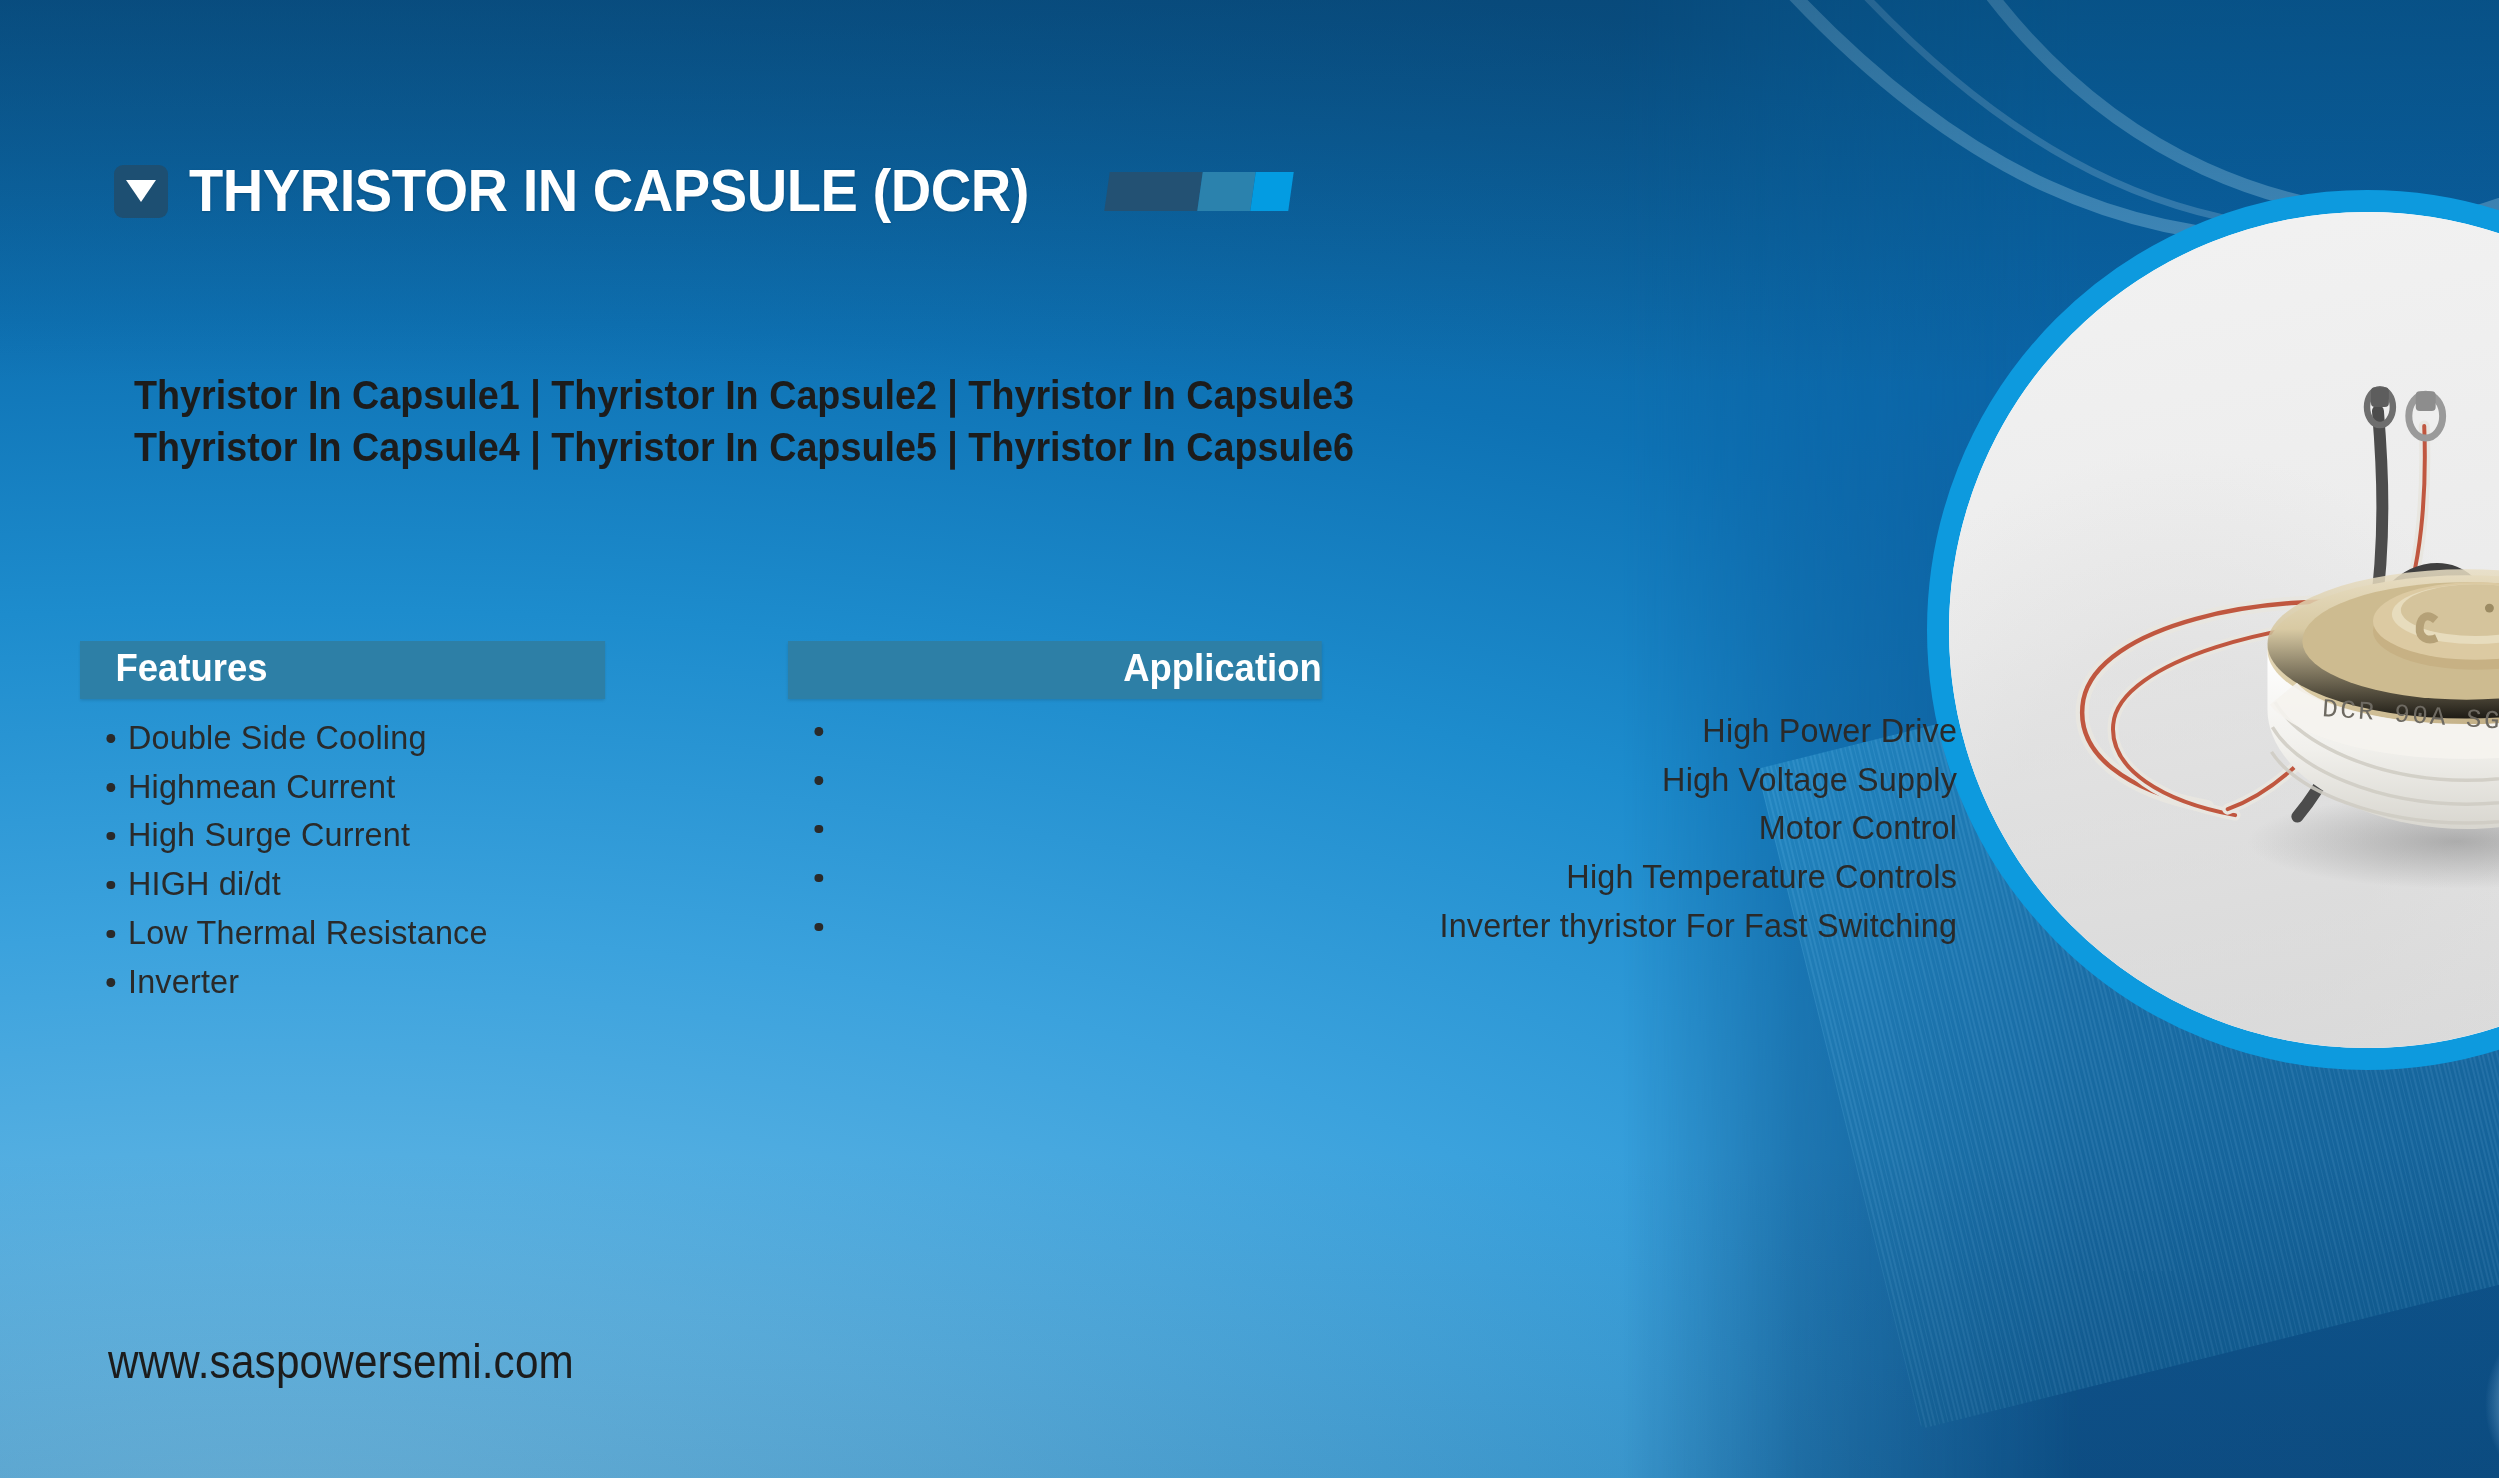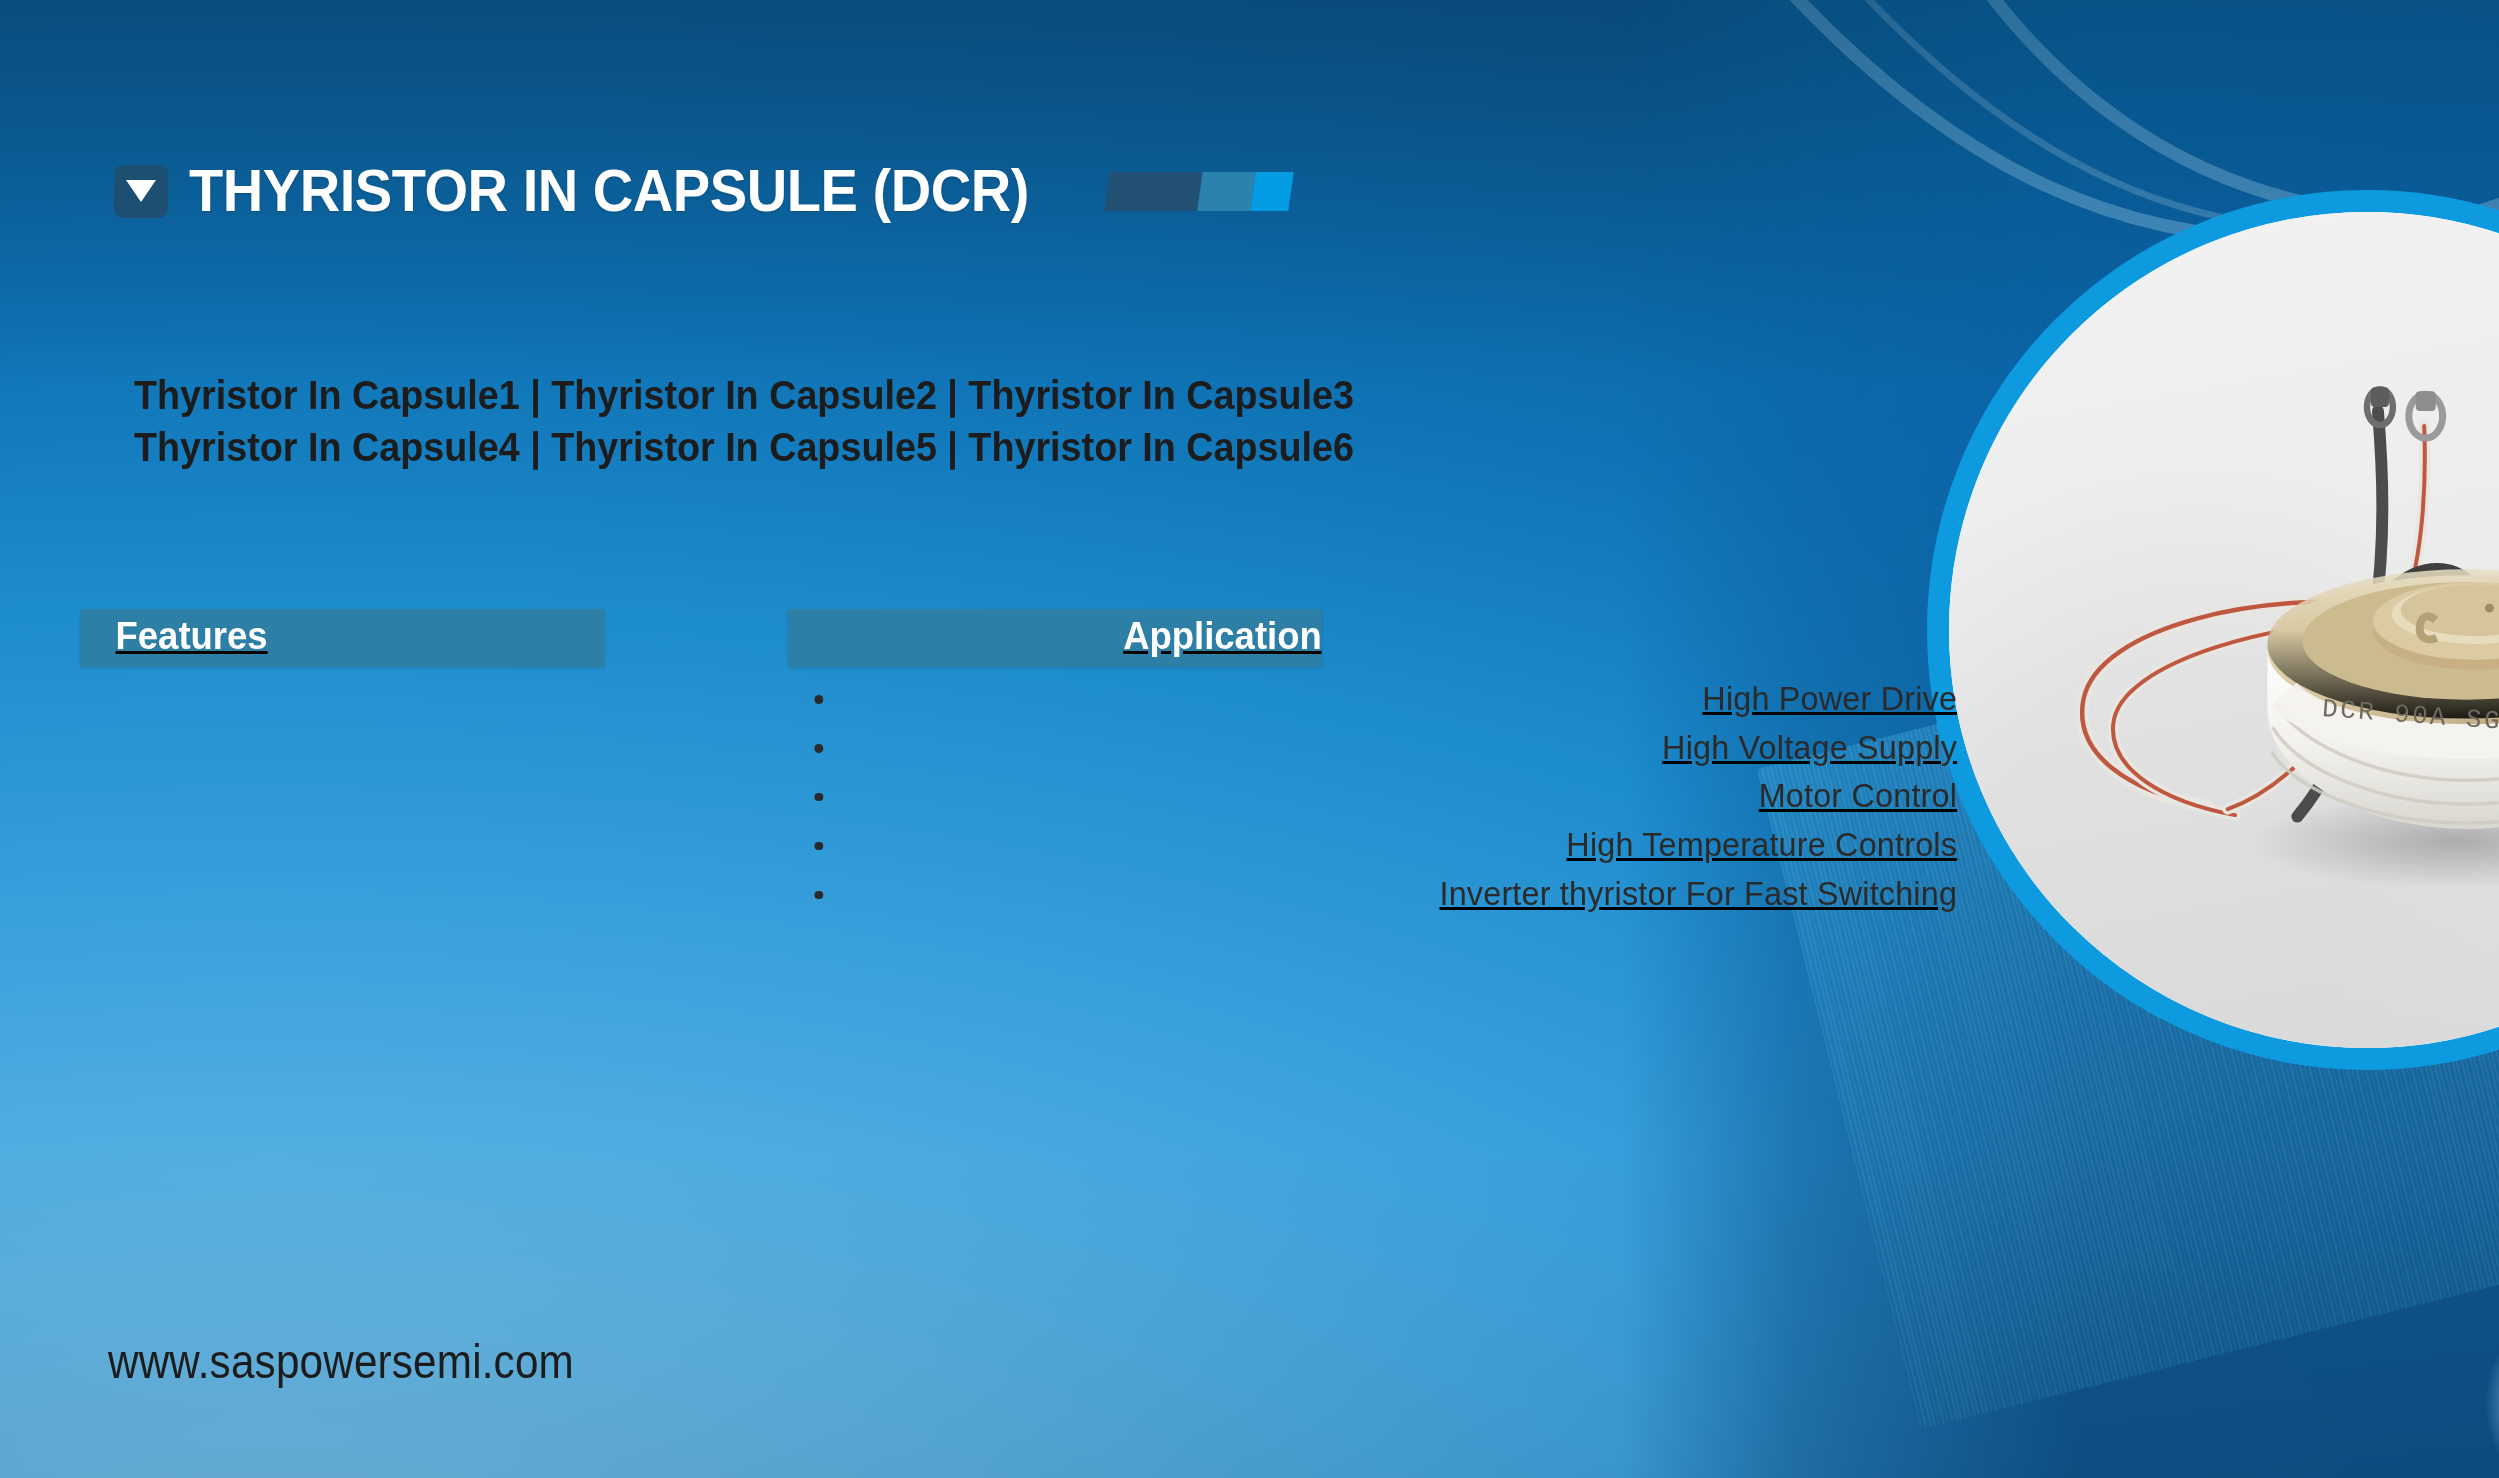--- a/index.html
+++ b/index.html
@@ -111,7 +111,7 @@
   }
 
   
-  .cols{position:absolute; left:80px; top:609px; display:flex; gap:0;text-decoration:underline;}
+  .cols{position:absolute; left:80px; top:641px; display:flex; gap:0;}
   .col-features{width:700px;}
   .col-application{width:1200px;text-align:right;}
 

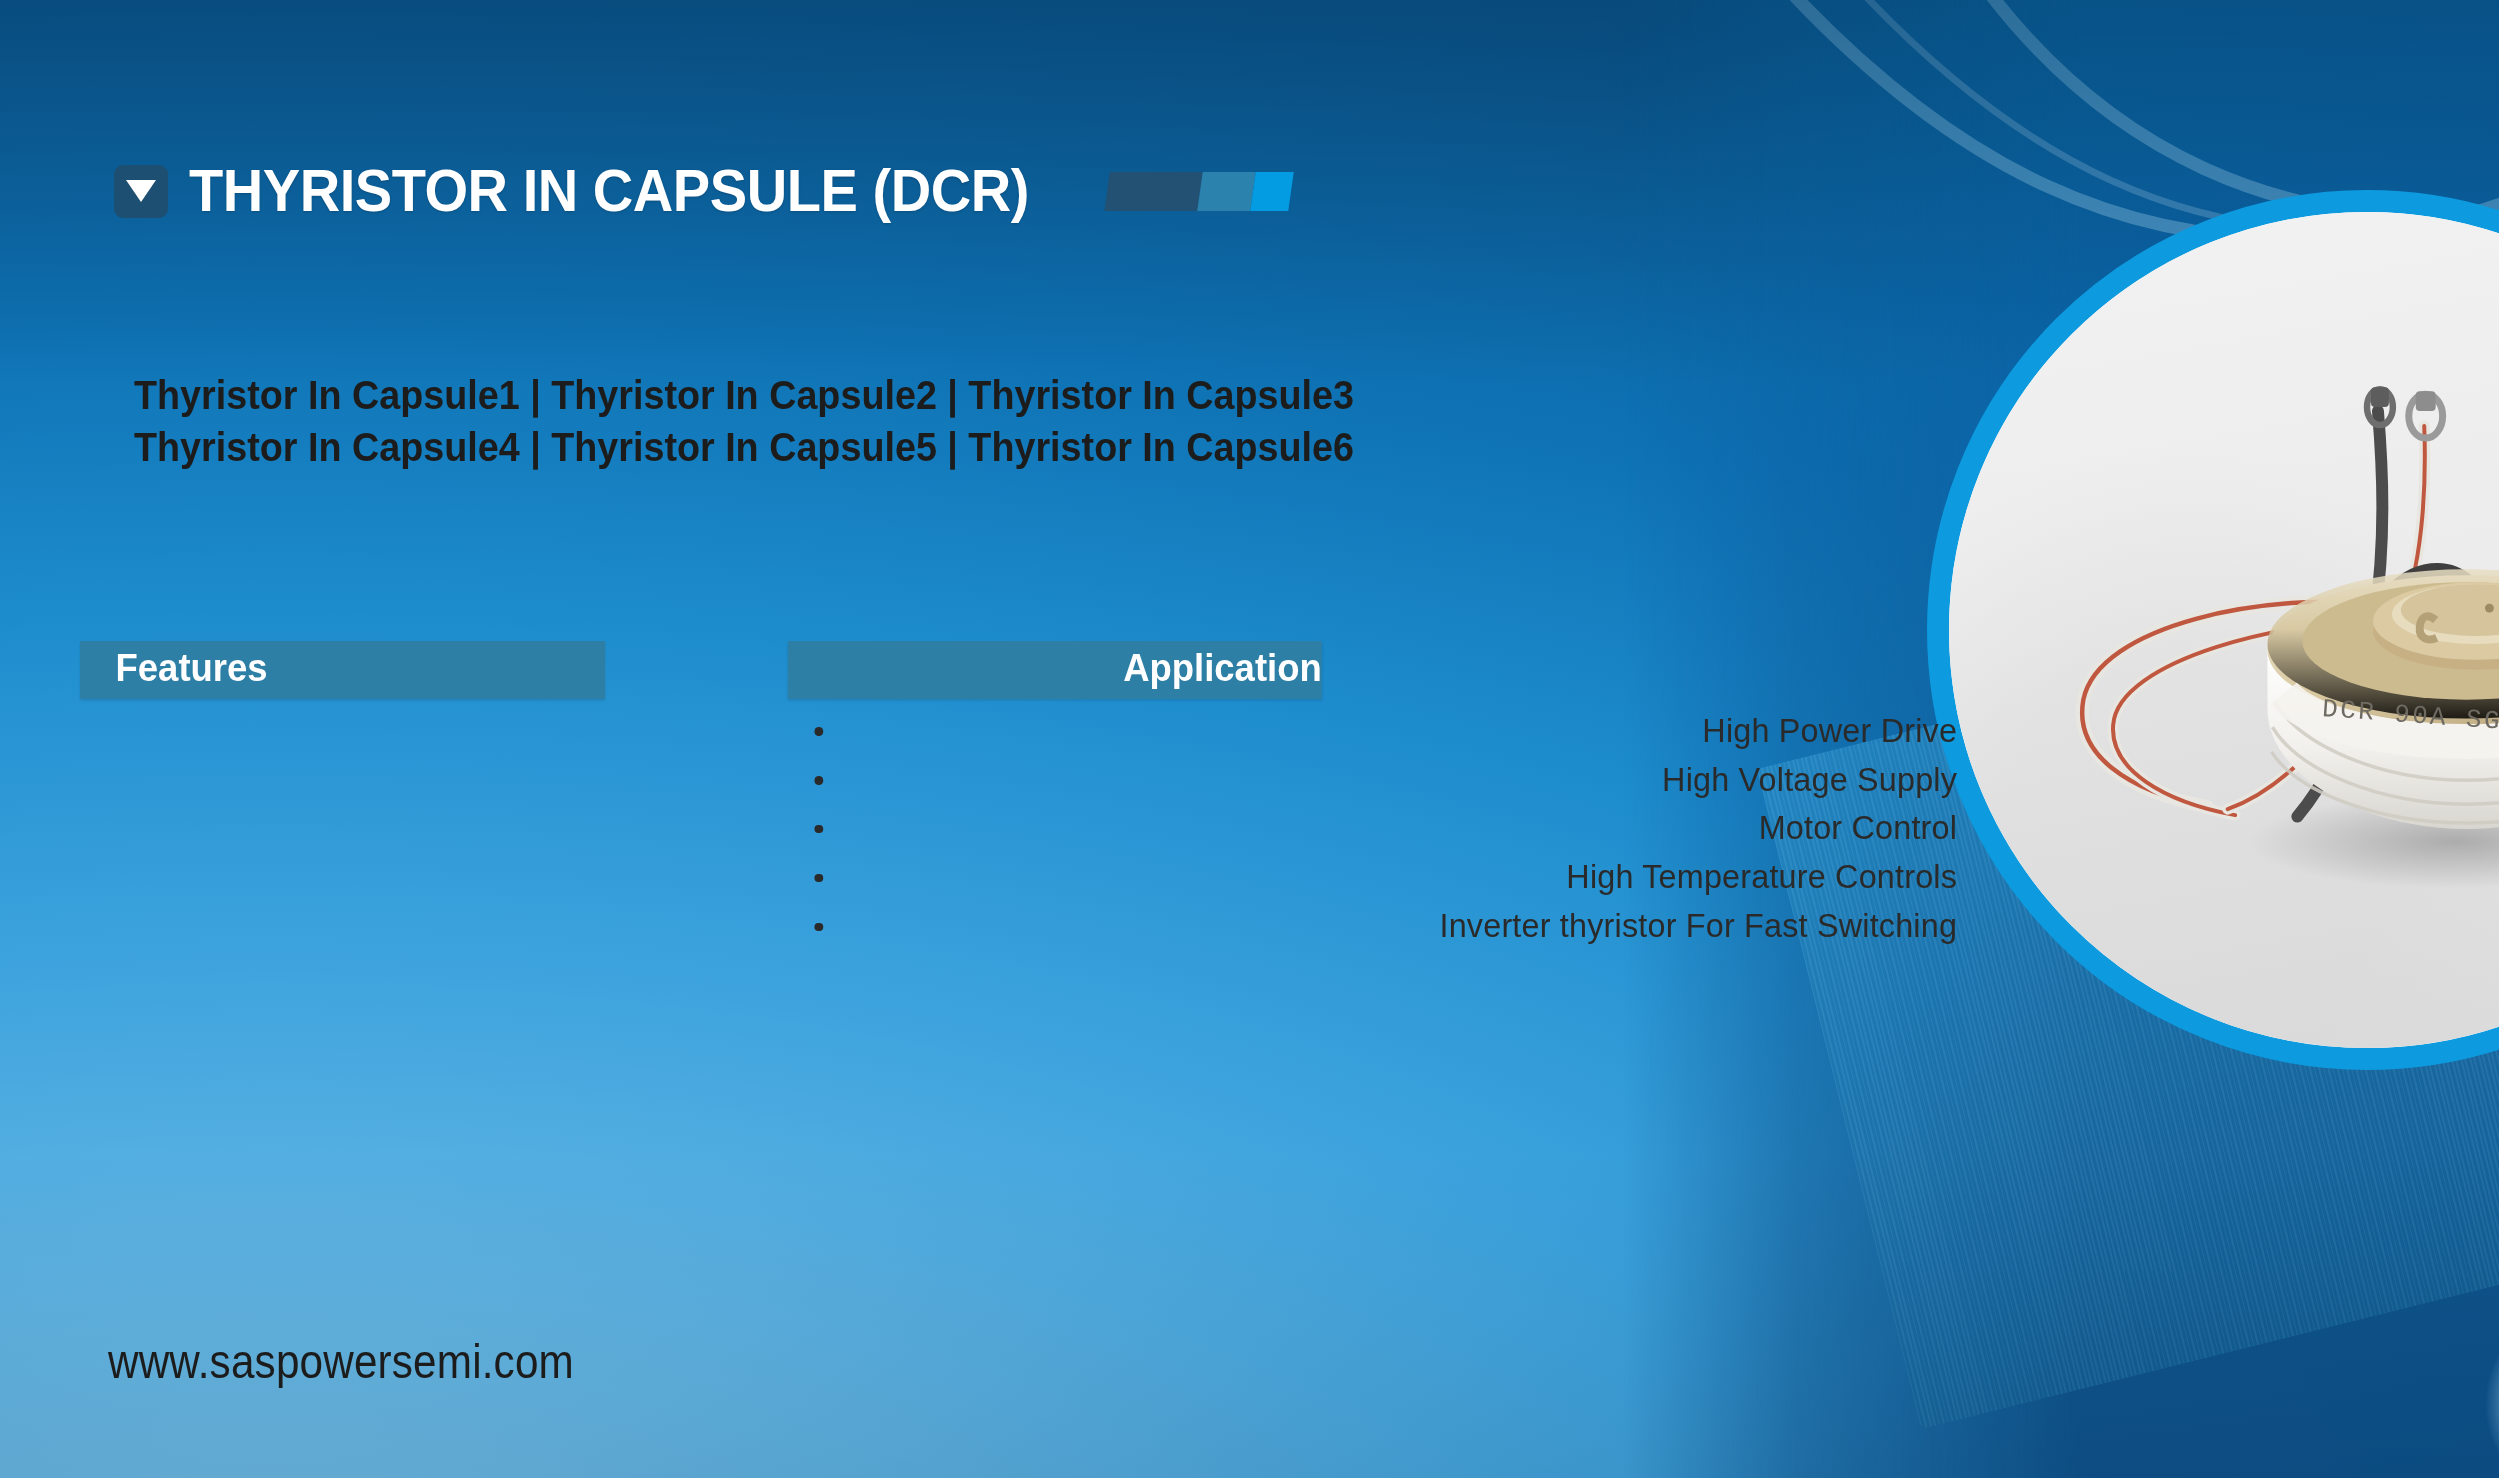--- a/index.html
+++ b/index.html
@@ -307,6 +307,14 @@
 
     <div class="col-features">
       <div class="sec-head">Features</div>
+      <ul class="bullets">
+        <li>Double Side Cooling</li>
+        <li>Highmean Current</li>
+        <li>High Surge Current</li>
+        <li>HIGH di/dt</li>
+        <li>Low Thermal Resistance</li>
+        <li>Inverter</li>
+      </ul>
     </div>
 
     <div class="col-application">

